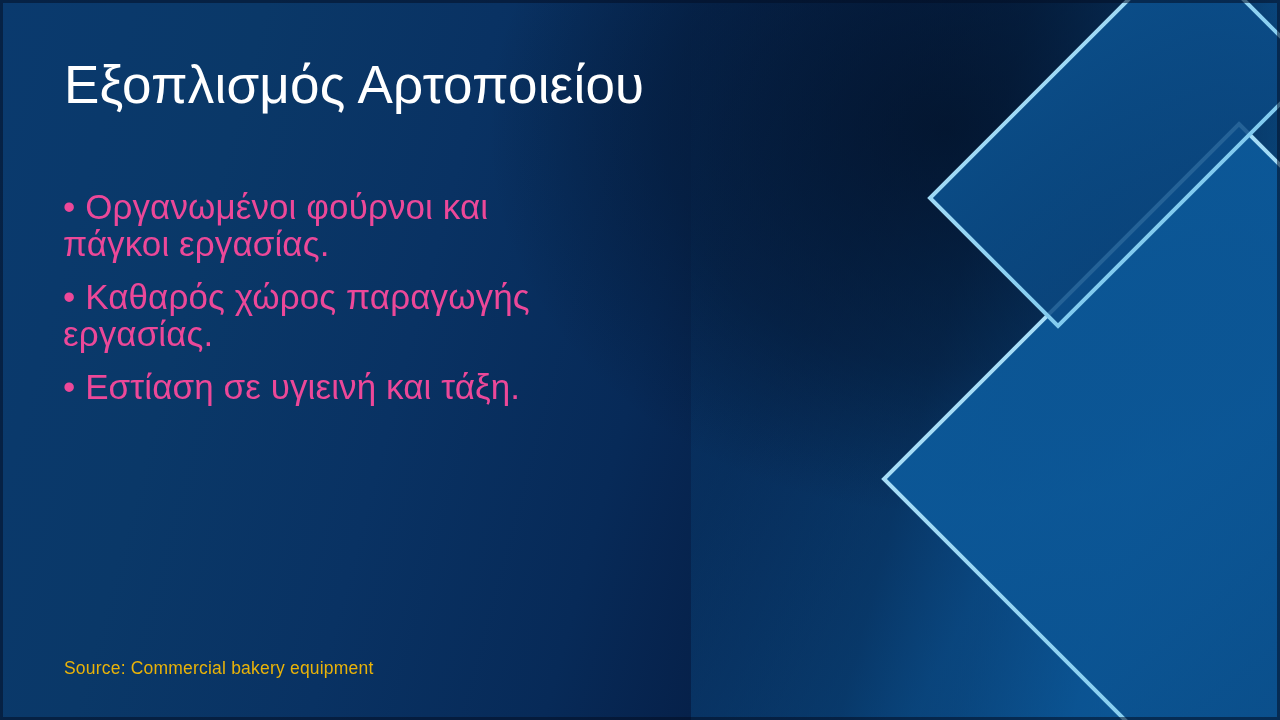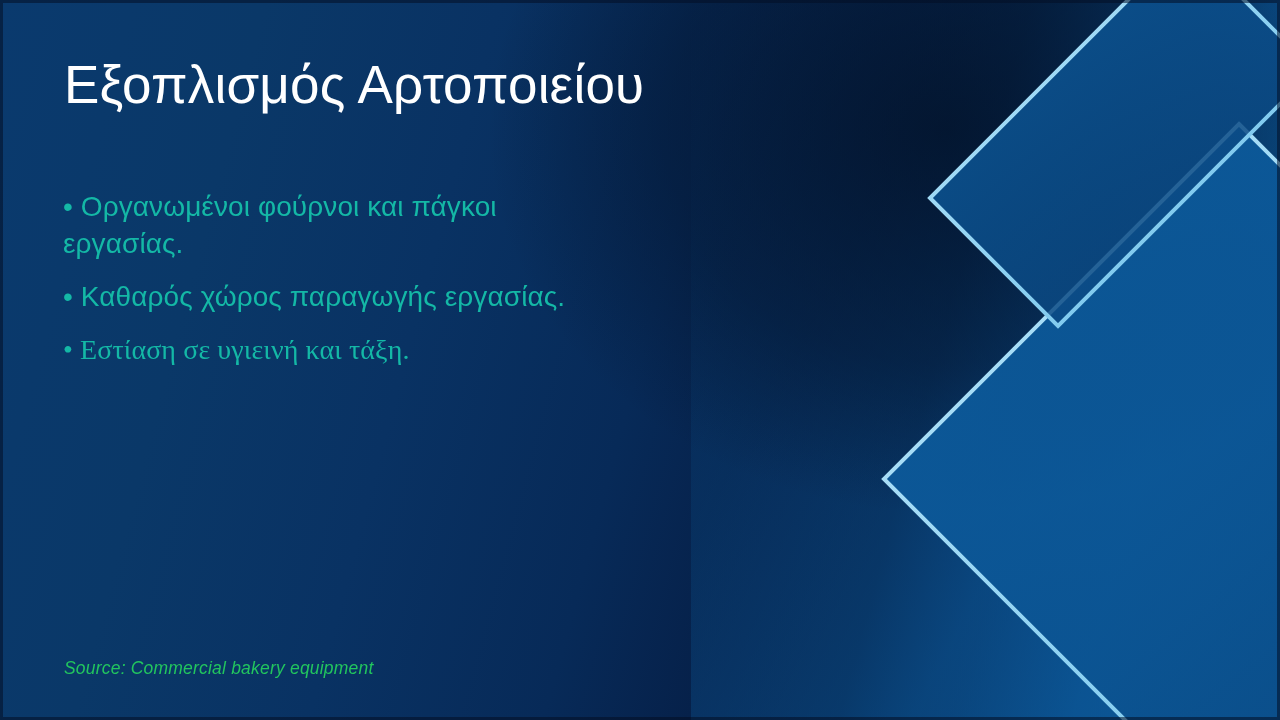--- a/index.html
+++ b/index.html
@@ -94,9 +94,9 @@
     width: 530px;
   }
   .bullet {
-    font-size: 28px;
+    font-size: 35px;
     line-height: 37px;
-    color: #14b8a6;
+    color: #ec4899;
     font-weight: 400;
     margin-bottom: 16px;
     letter-spacing: 0.1px;

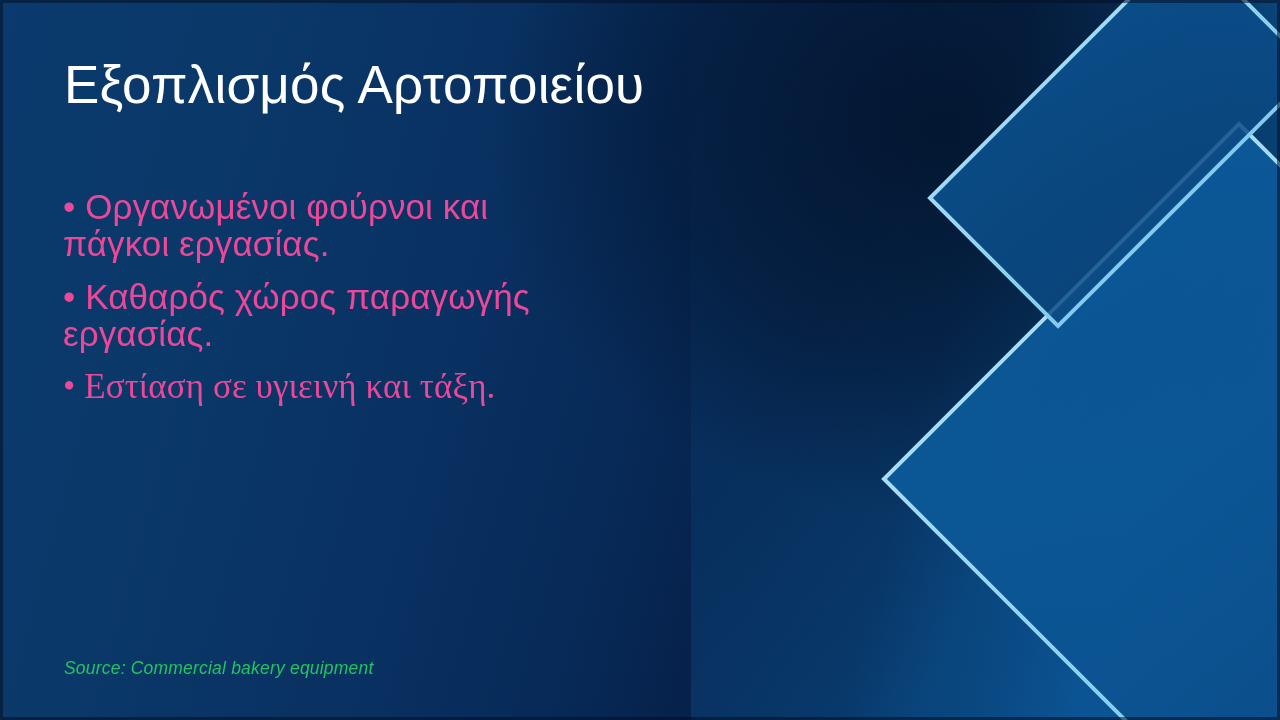--- a/index.html
+++ b/index.html
@@ -101,7 +101,7 @@
     margin-bottom: 16px;
     letter-spacing: 0.1px;
   }
-  .bullet:last-child { margin-bottom: 16px; font-family: Liberation Serif, serif; }
+  .bullet:last-child { margin-bottom: 16px; }
   .caption {
     position: absolute;
     left: 56px;

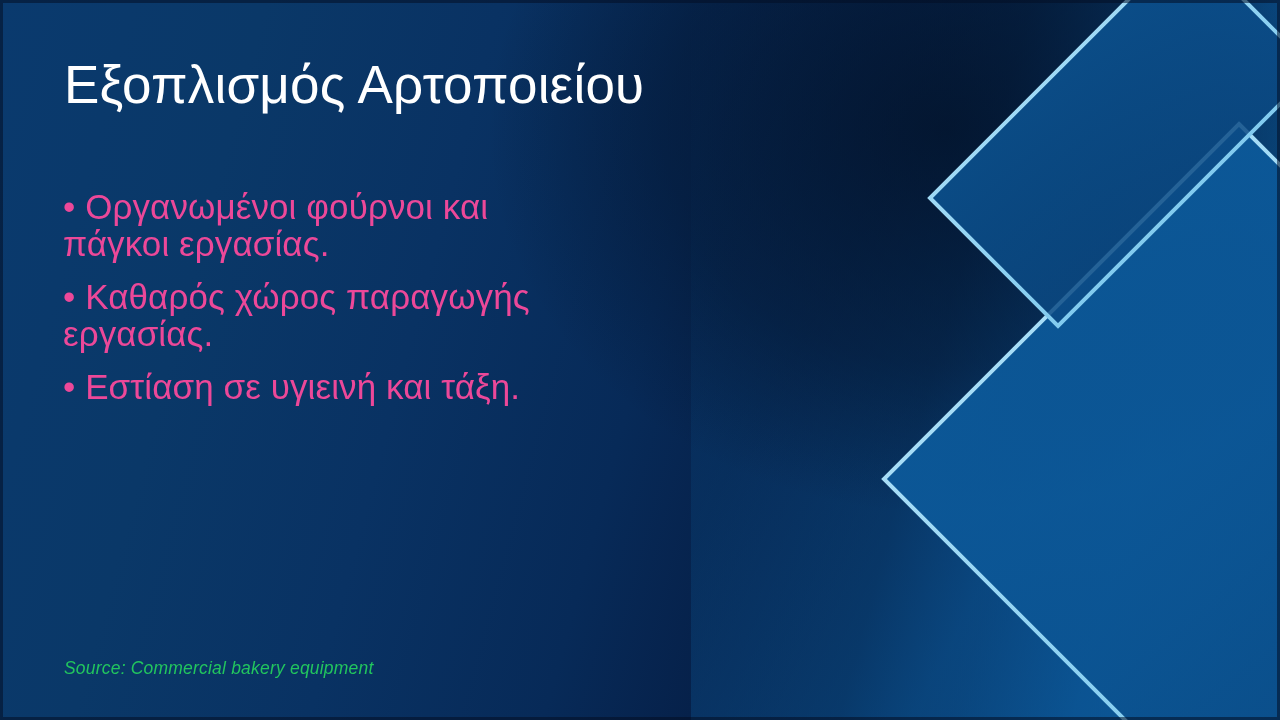--- a/index.html
+++ b/index.html
@@ -107,8 +107,7 @@
     left: 56px;
     top: 658px;
     font-size: 17.5px;
-    font-style: italic;
-    color: #22c55e;
+    color: #eab308;
     letter-spacing: 0.2px;
   }
 </style>

